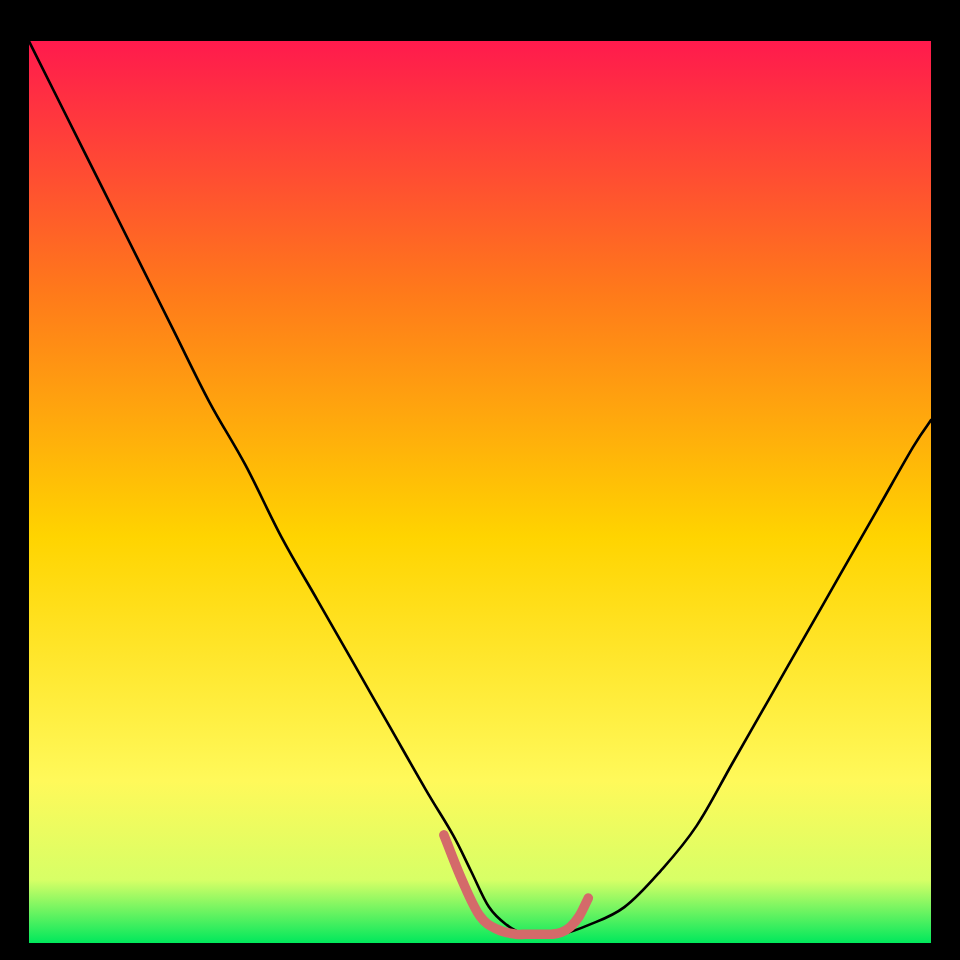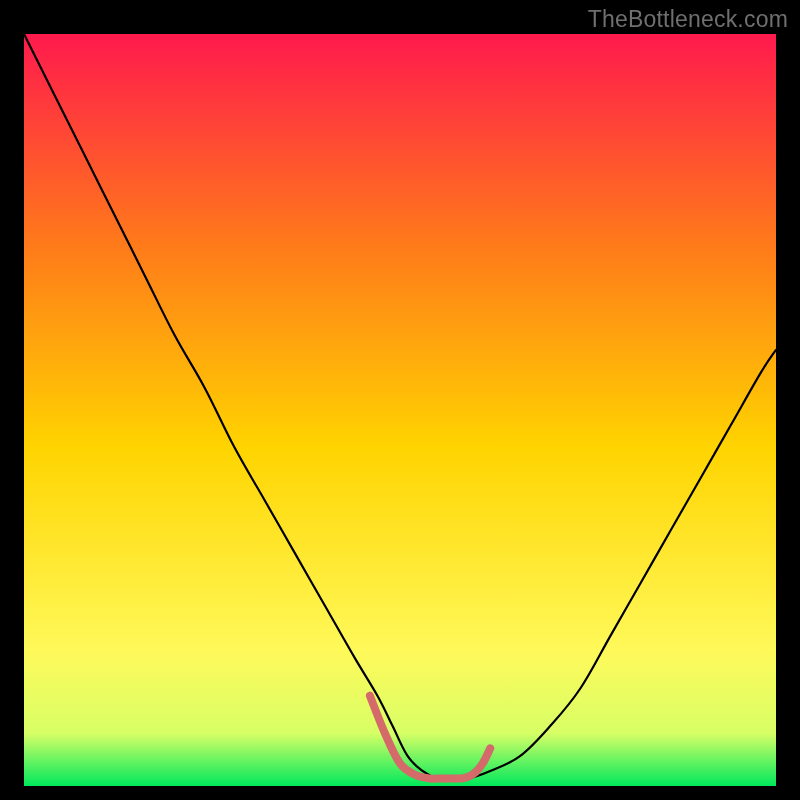--- a/index.html
+++ b/index.html
@@ -46,7 +46,6 @@
 
 <div class="frame">
 
-  <div class="watermark">TheBottleneck.com</div>
 
   <div class="plot-area">
     <svg id="chart-svg" width="752" height="752" viewBox="0 0 752 752">

